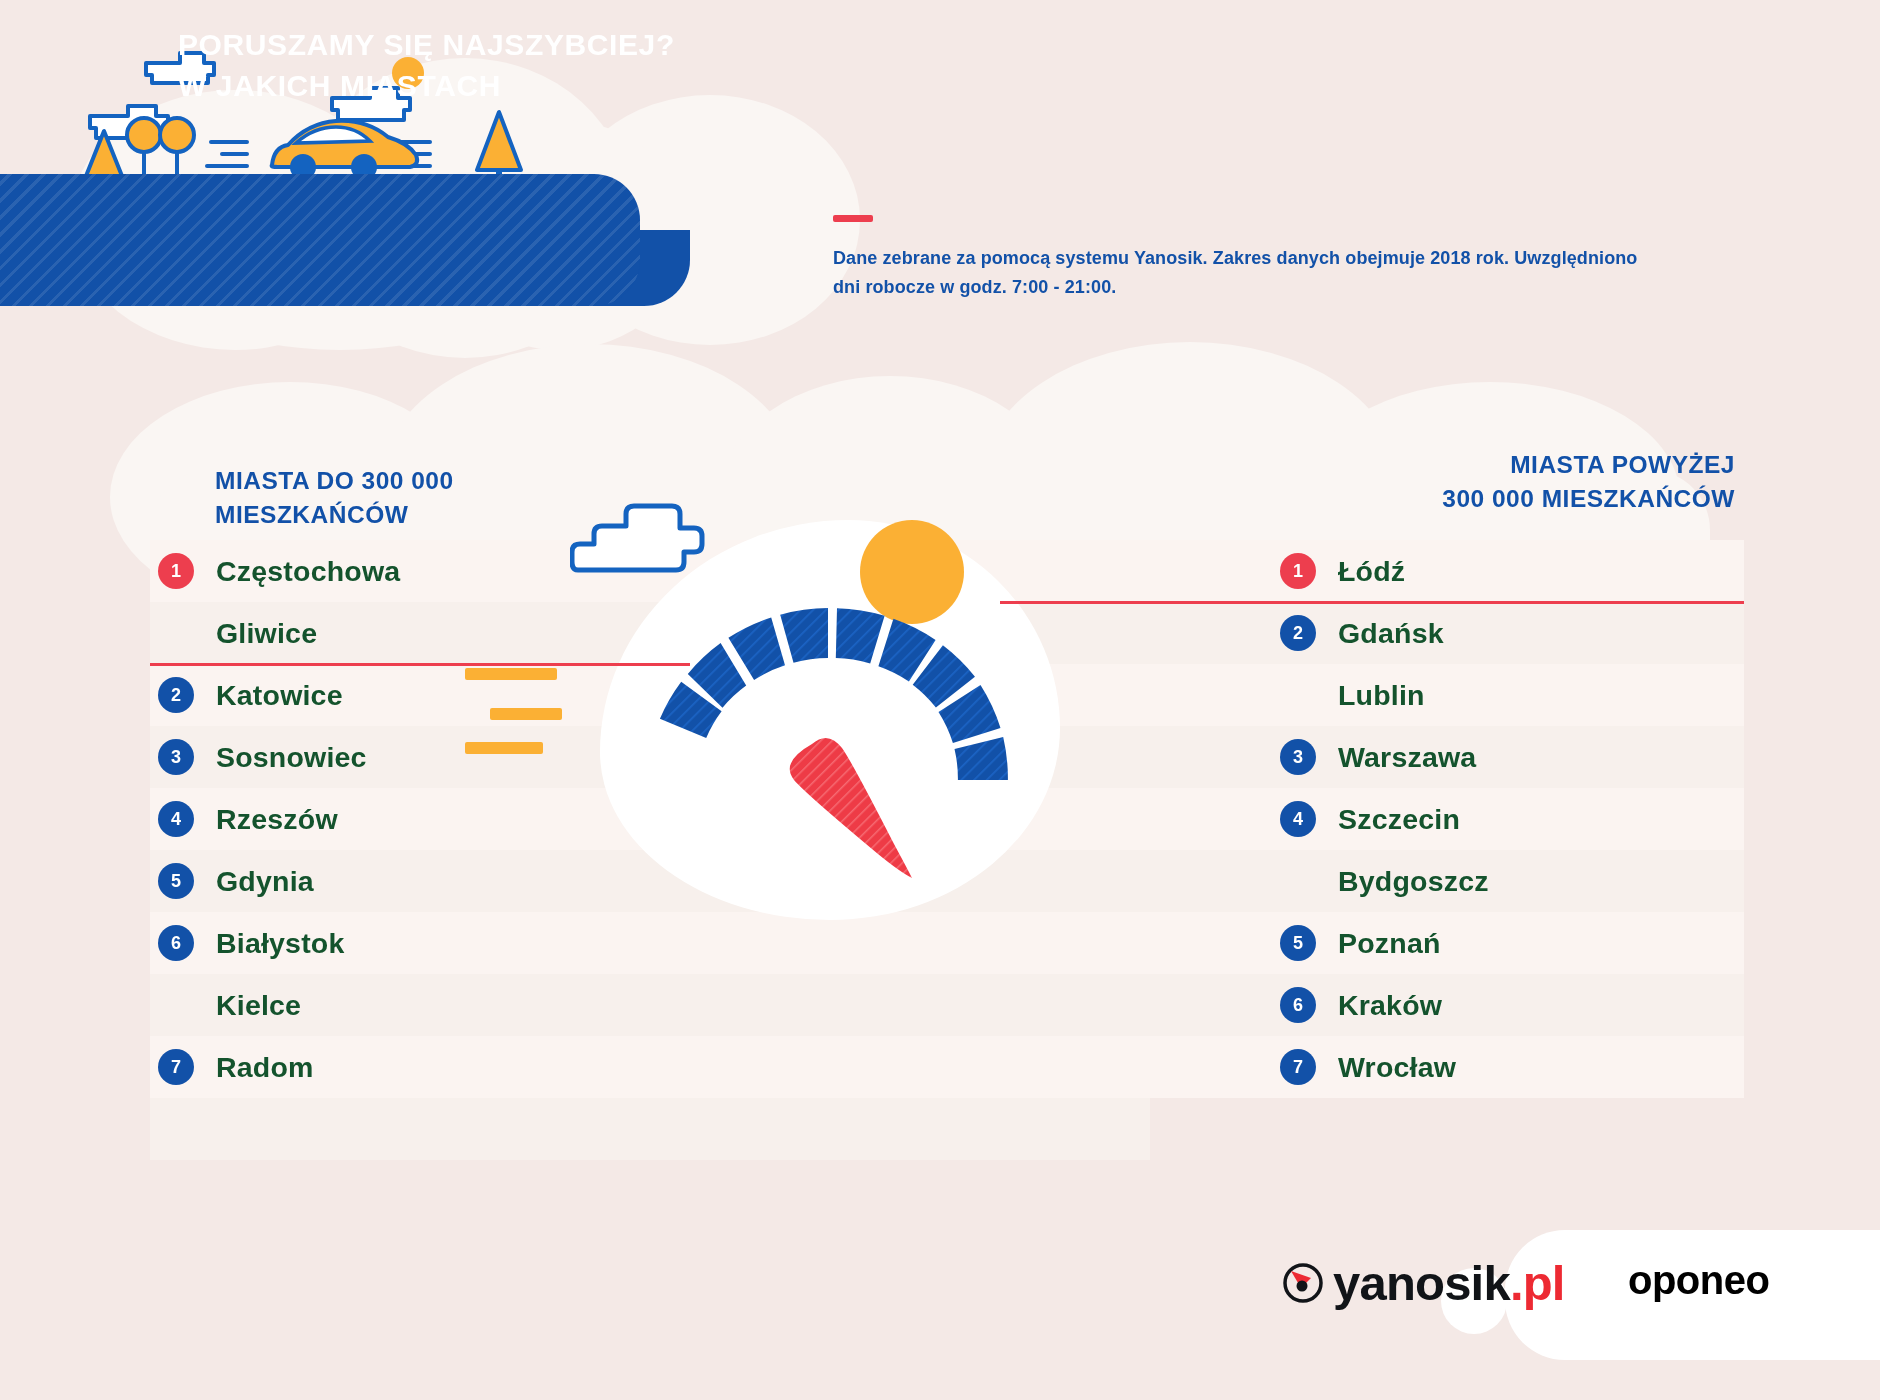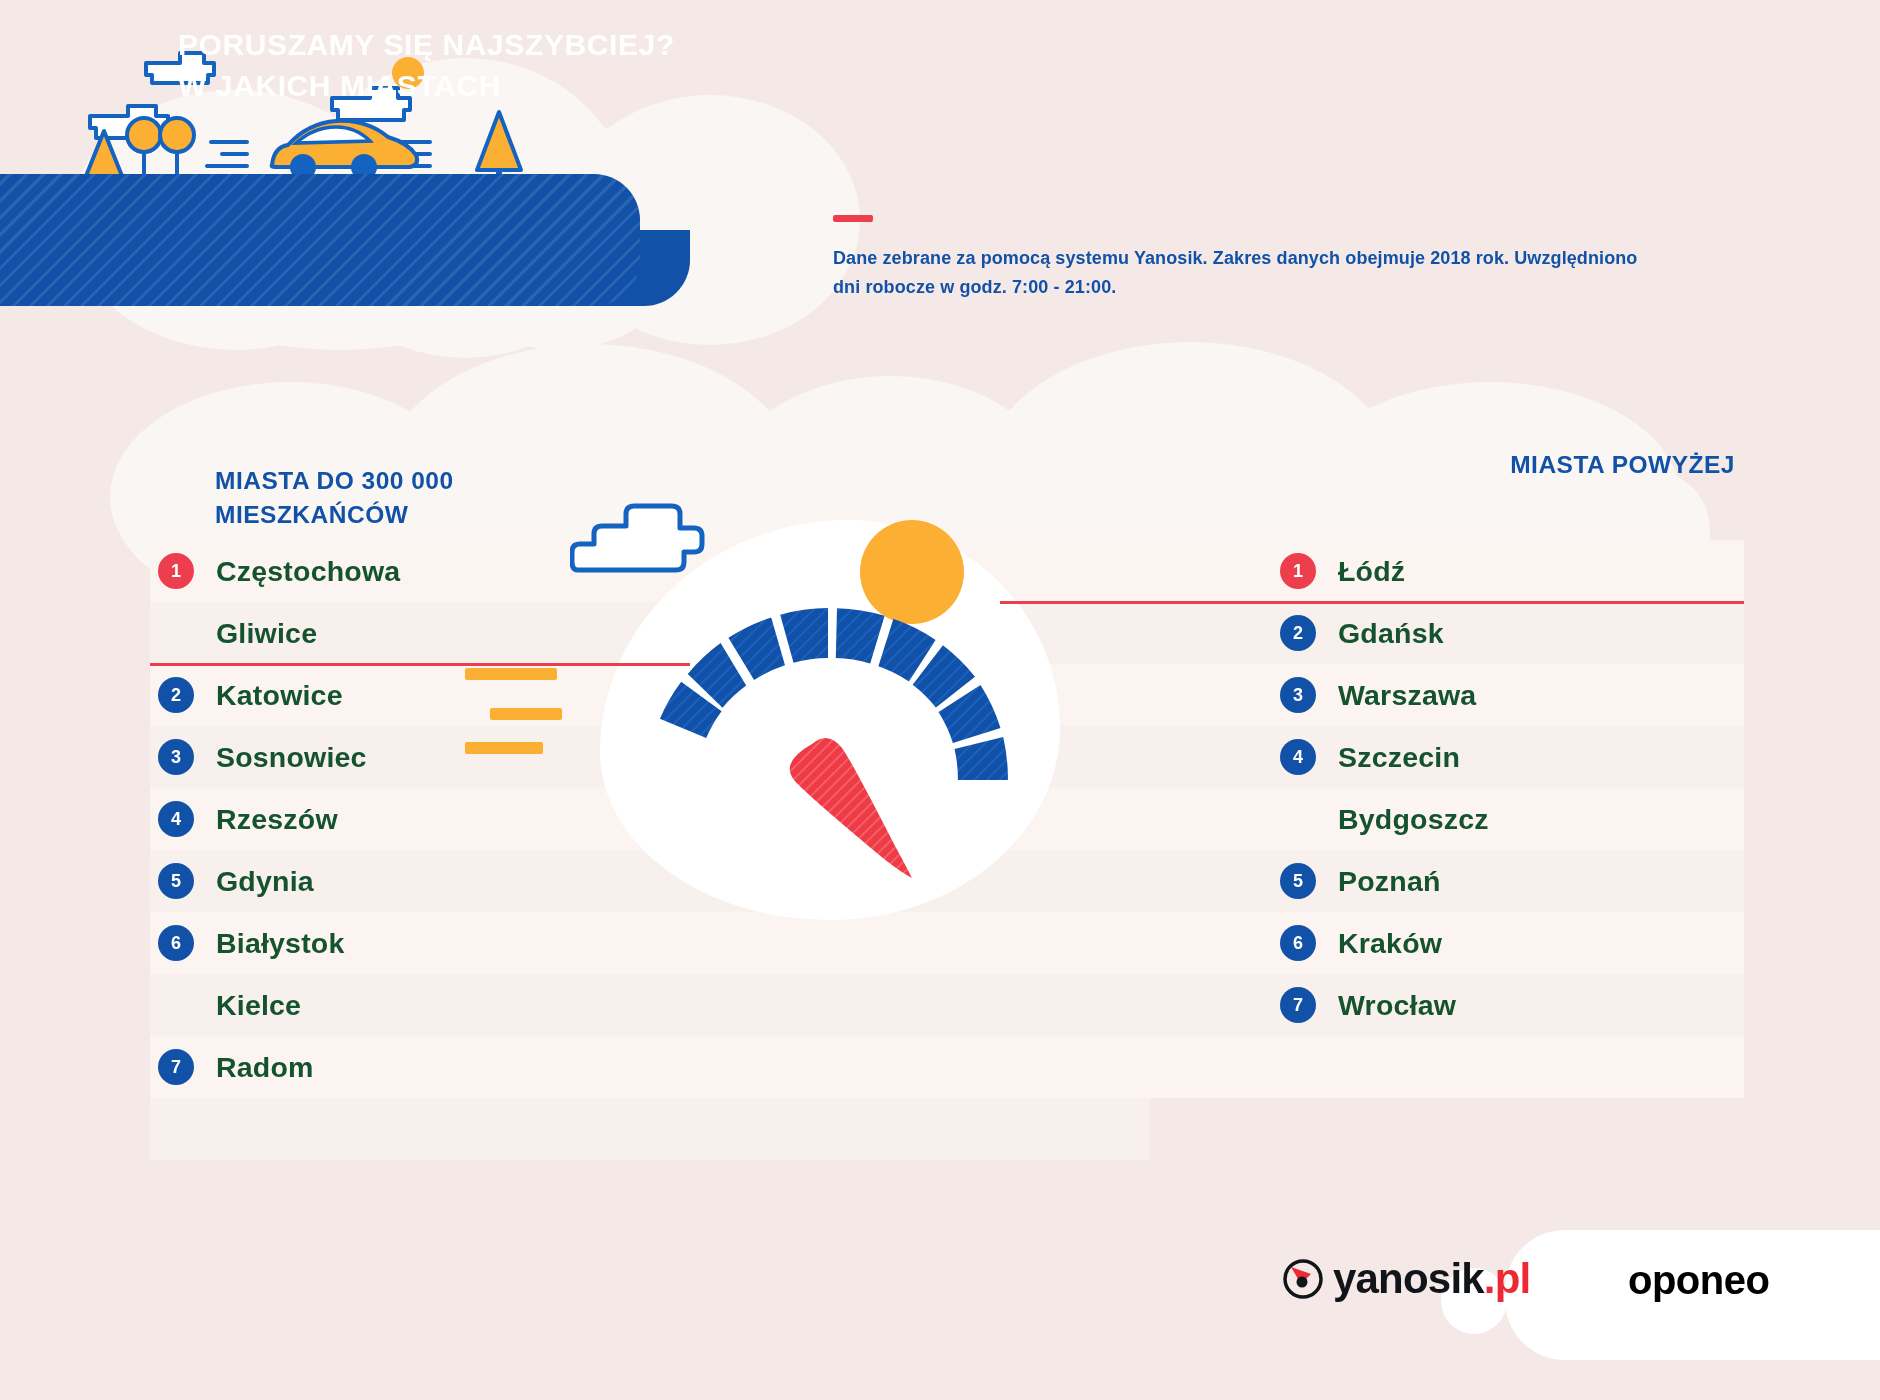--- a/index.html
+++ b/index.html
@@ -242,6 +242,7 @@
 </div>
 <div class="col-head" id="head-right">
   <div>MIASTA POWYŻEJ</div>
+  <div>300 000 MIESZKAŃCÓW</div>
 </div>
 
 <div id="bands">

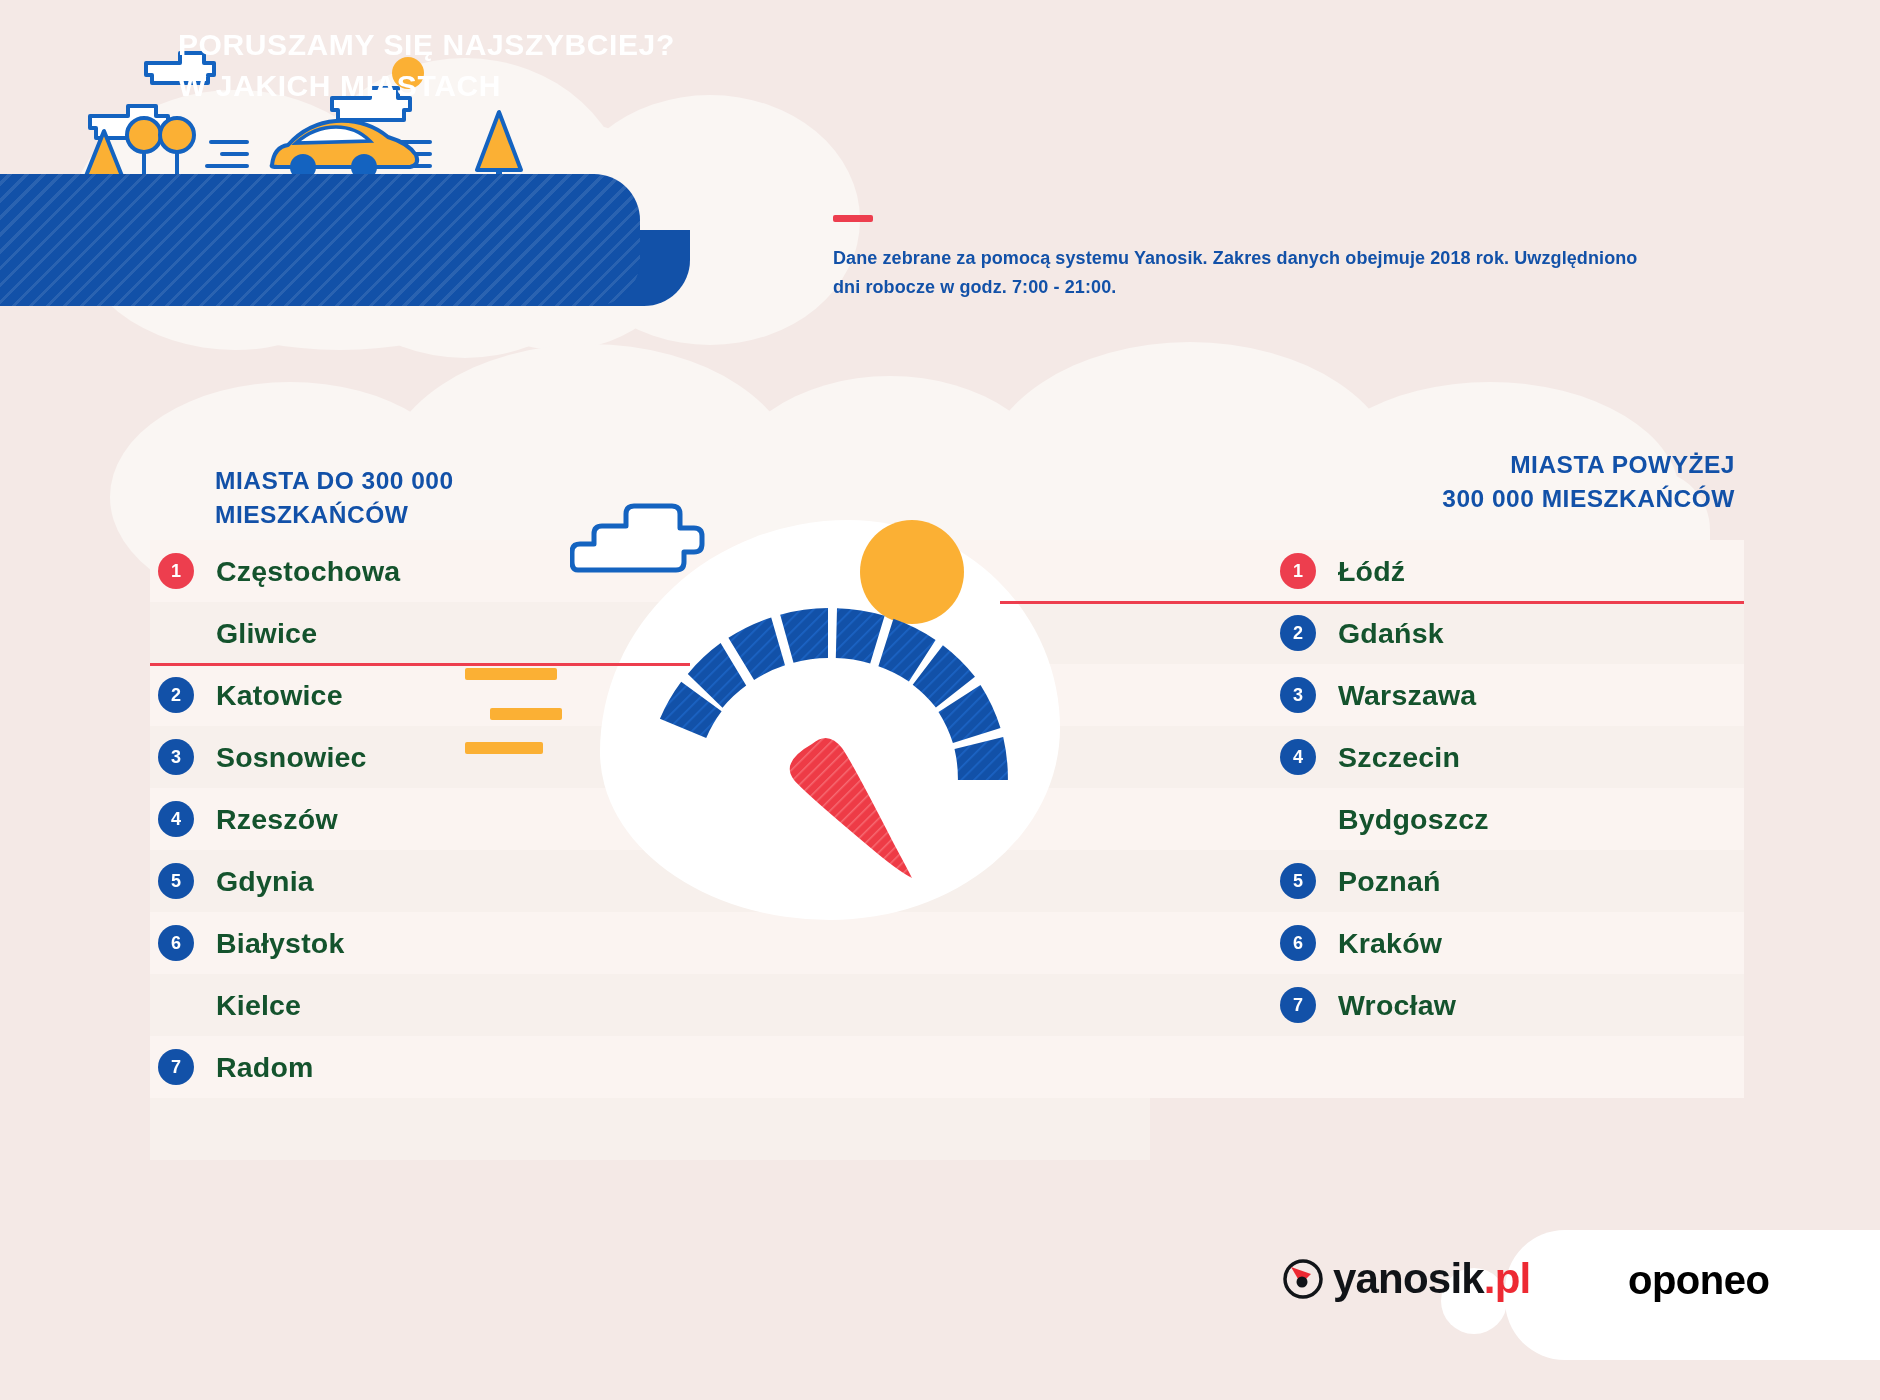--- a/index.html
+++ b/index.html
@@ -349,6 +349,10 @@
       <div class="city">Gdańsk</div>
     </div>
     <div class="row">
+      <div class="badge none"></div>
+      <div class="city">Lublin</div>
+    </div>
+    <div class="row">
       <div class="badge blue">3</div>
       <div class="city">Warszawa</div>
     </div>

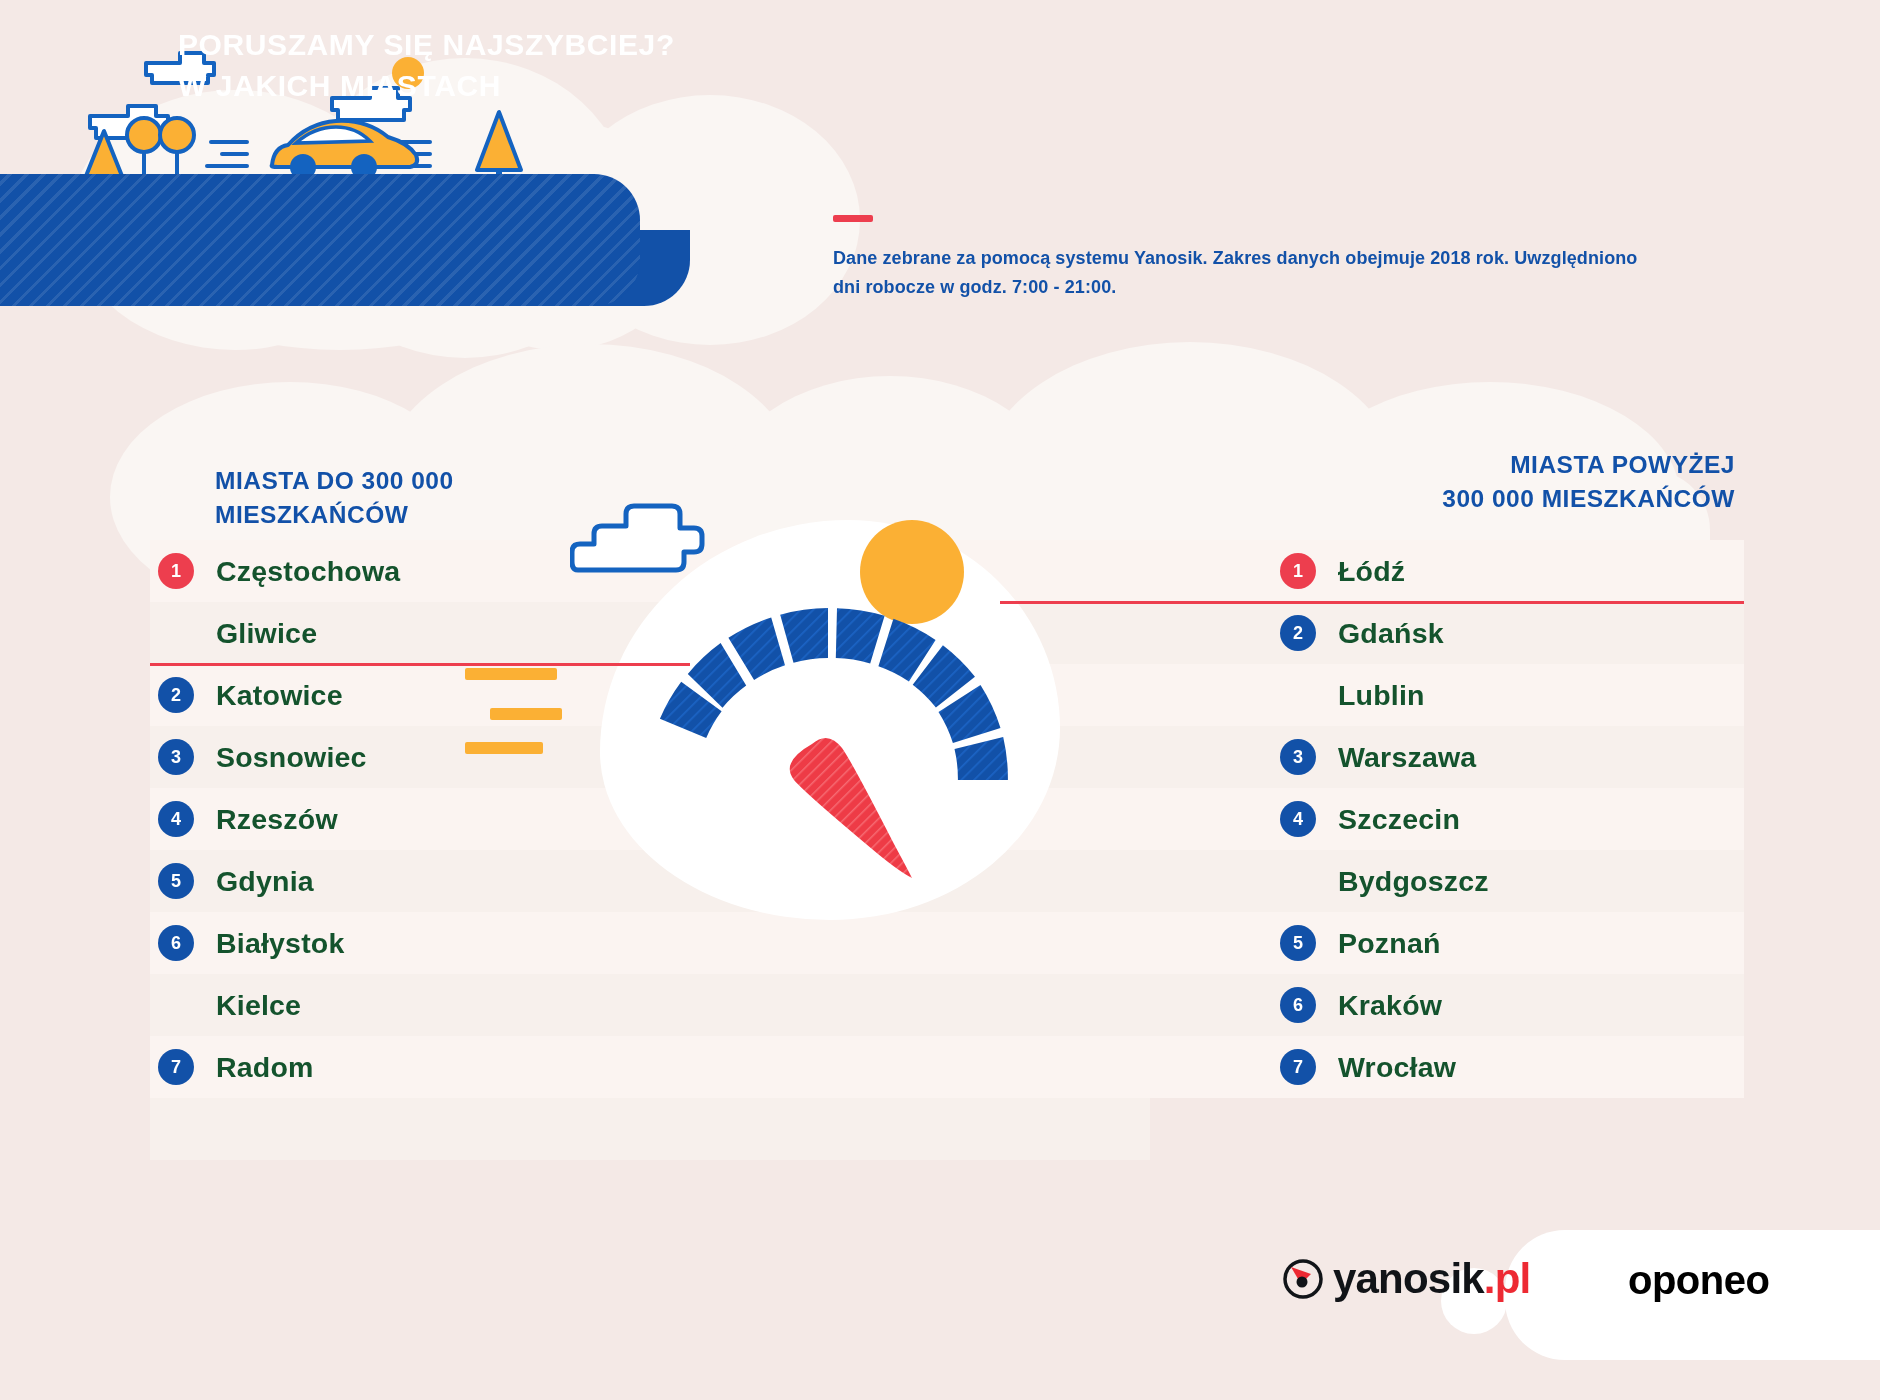--- a/index.html
+++ b/index.html
@@ -153,7 +153,7 @@
     position:absolute; left:1282px; top:1255px; z-index:9;
     display:flex; align-items:center; gap:9px;
   }
-  #yanosik-text{ font-size:42px; font-weight:bold; color:#111418; letter-spacing:-.8px; }
+  #yanosik-text{ font-size:49px; font-weight:bold; color:#111418; letter-spacing:-.8px; }
   #yanosik-text .pl{ color:#ed2a33; }
   #oponeo{
     position:absolute; left:1628px; top:1258px; z-index:9;

